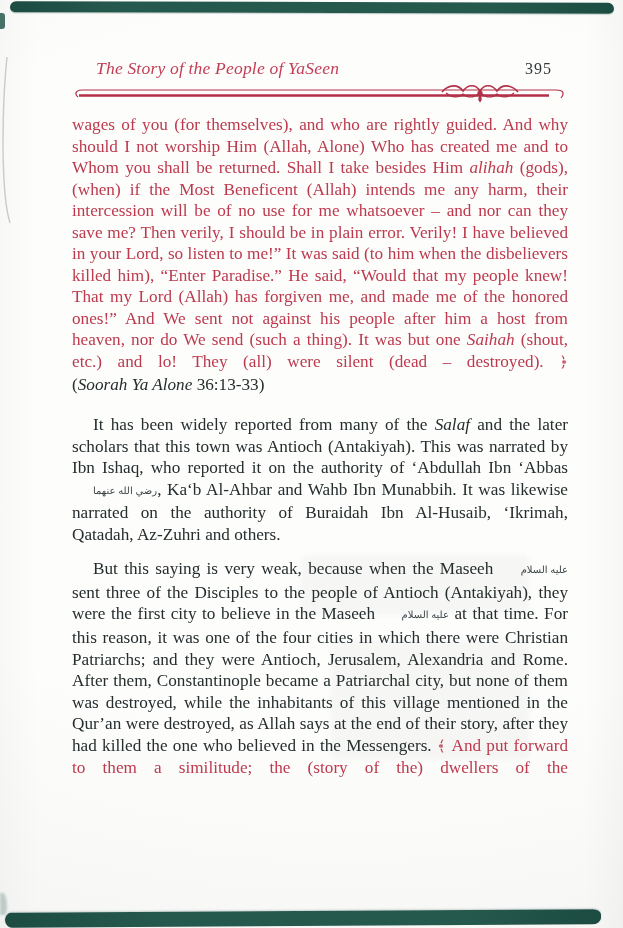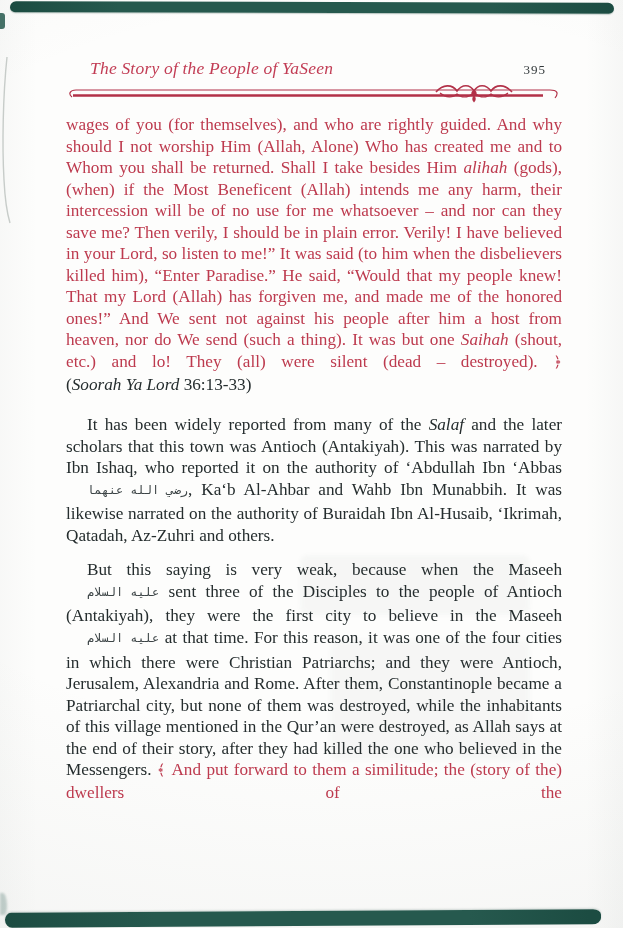--- a/index.html
+++ b/index.html
@@ -44,7 +44,7 @@
   .st1{left:300px;top:555px;width:230px;height:60px;}
   .st2{left:330px;top:640px;width:200px;height:120px;}
 
-  .column{position:absolute;left:66px;top:58px;width:496px;}
+  .column{position:absolute;left:72px;top:58px;width:496px;}
   .header-row{
     display:flex;justify-content:space-between;align-items:baseline;
     padding:0 16px 0 24px;

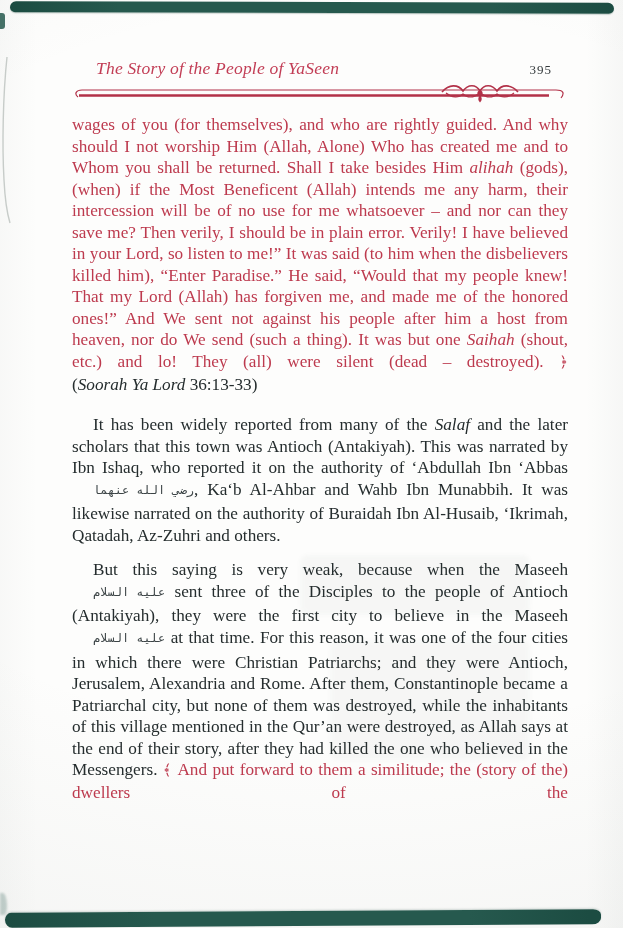--- a/index.html
+++ b/index.html
@@ -52,7 +52,7 @@
   .header-title{
     font-style:italic;color:var(--red_header);font-size:17.5px;letter-spacing:0.2px;
   }
-  .page-number{color:var(--black_strong);font-size:13px;letter-spacing:1px;}
+  .page-number{color:var(--black_strong);font-size:16px;letter-spacing:1px;}
   .divider{display:block;margin-top:4px;width:496px;height:20px;}
 
   .text-body{margin-top:11px;font-size:17.2px;line-height:21.55px;color:var(--black);}

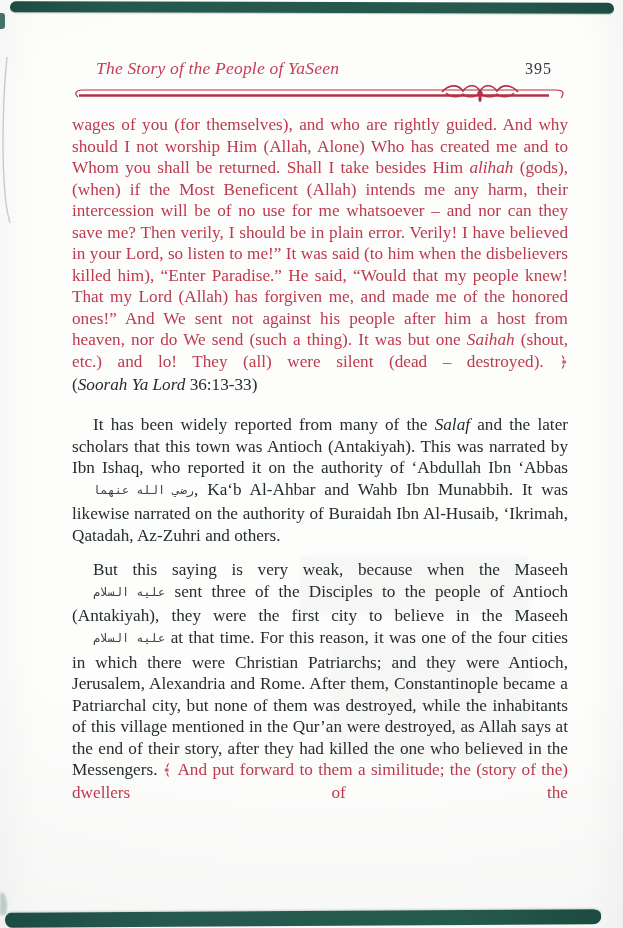--- a/index.html
+++ b/index.html
@@ -111,7 +111,7 @@
 
   <div class="text-body">
       <p class="p-quran"><span class="s-r">wages of you (for themselves), and who are rightly guided. And why should I not worship Him (Allah, Alone) Who has created me and to Whom you shall be returned. Shall I take besides Him </span><span class="s-ri">alihah</span><span class="s-r"> (gods), (when) if the Most Beneficent (Allah) intends me any harm, their intercession will be of no use for me whatsoever – and nor can they save me? Then verily, I should be in plain error. Verily! I have believed in your Lord, so listen to me!” It was said (to him when the disbelievers killed him), “Enter Paradise.” He said, “Would that my people knew! That my Lord (Allah) has forgiven me, and made me of the honored ones!” And We sent not against his people after him a host from heaven, nor do We send (such a thing). It was but one </span><span class="s-ri">Saihah</span><span class="s-r"> (shout, etc.) and lo! They (all) were silent (dead – destroyed). </span><span class="s-orn">﴿</span></p>
-      <p class="p-cite"><span class="s-b">(</span><span class="s-bi">Soorah Ya Lord</span><span class="s-b"> 36:13-33)</span></p>
+      <p class="p-cite"><span class="s-b">(</span><span class="s-bi">Soorah Ya Alone</span><span class="s-b"> 36:13-33)</span></p>
       <p class="p-body ind"><span class="s-b">It has been widely reported from many of the </span><span class="s-bi">Salaf</span><span class="s-b"> and the later scholars that this town was Antioch (Antakiyah). This was narrated by Ibn Ishaq, who reported it on the authority of ‘Abdullah Ibn ‘Abbas </span><span class="s-ar">رضي الله عنهما</span><span class="s-b">, Ka‘b  Al-Ahbar and Wahb Ibn Munabbih. It was likewise narrated on the authority of Buraidah Ibn Al-Husaib, ‘Ikrimah, Qatadah, Az-Zuhri and others.</span></p>
       <p class="p-body ind p-just"><span class="s-b">But this saying is very weak, because when the Maseeh </span><span class="s-ar">عليه السلام</span><span class="s-b"> sent three of the Disciples to the people of Antioch (Antakiyah), they were the first city to believe in the Maseeh </span><span class="s-ar">عليه السلام</span><span class="s-b"> at that time. For this reason, it was one of the four cities in which there were Christian Patriarchs; and they were Antioch, Jerusalem, Alexandria and Rome. After them, Constantinople became a Patriarchal city, but none of them was destroyed, while the inhabitants of this village mentioned in the Qur’an were destroyed, as Allah says at the end of their story, after they had killed the one who believed in the Messengers. </span><span class="s-orn">﴾ </span><span class="s-r">And put forward to them a similitude; the (story of the) dwellers of the</span></p>
     </div>

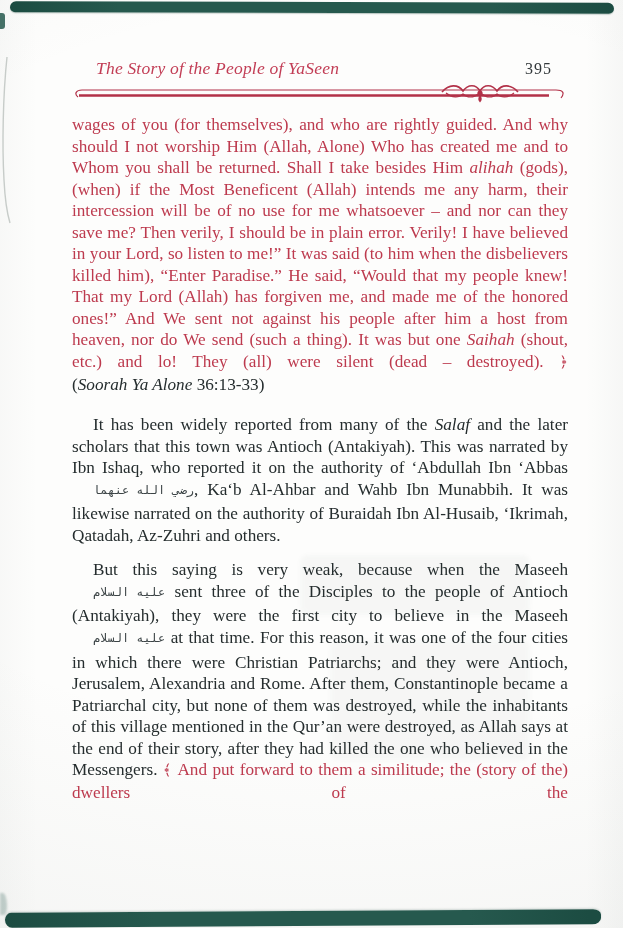--- a/index.html
+++ b/index.html
@@ -67,7 +67,7 @@
   .s-b{color:var(--black);}
   .s-bi{color:var(--black);font-style:italic;}
   .s-ar{
-    font-family:Liberation Mono, monospace;font-size:12px;color:#3c4446;
+    font-family:Liberation Sans, sans-serif;font-size:10px;color:#3c4446;
     letter-spacing:-0.5px;display:inline-block;transform:translateY(-1px);
   }
   .s-orn{font-family:"DejaVu Sans", sans-serif;color:var(--red);font-size:15px;}

